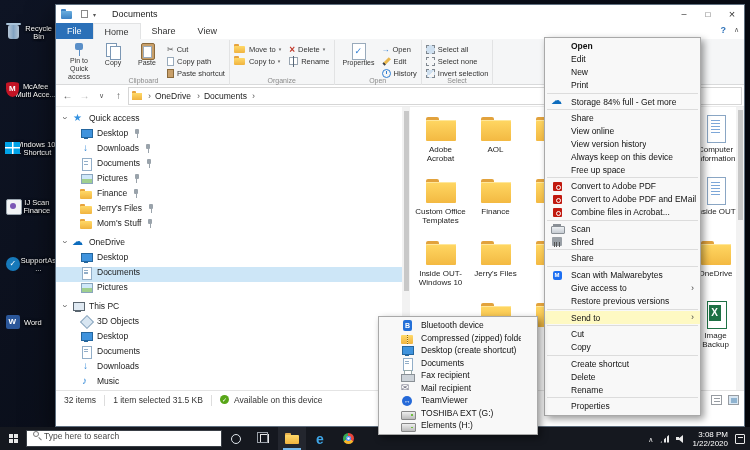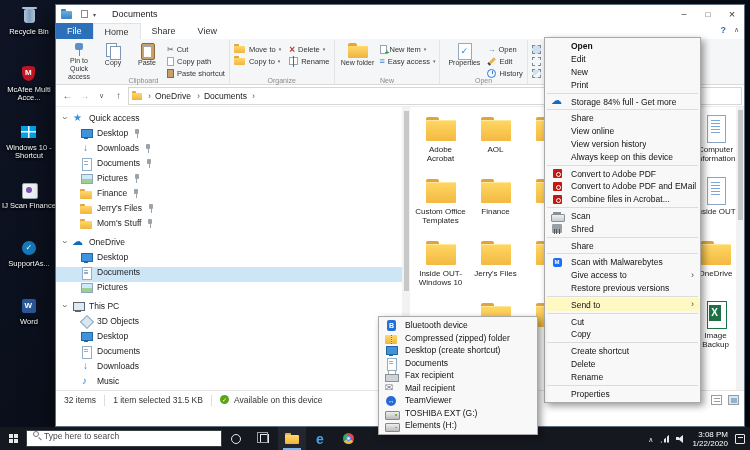--- a/index.html
+++ b/index.html
@@ -9,7 +9,7 @@
 
 
 .dicons{position:absolute;left:2px;top:2px;width:54px;z-index:1}
-.dicon{height:58px;display:flex;flex-direction:column;align-items:center;padding-top:4px}
+.dicon{height:58px;display:flex;flex-direction:row;align-items:center;padding-top:4px}
 .dico{width:22px;height:20px;position:relative;margin-bottom:2px}
 .dlabel{font-size:7.5px;line-height:8px;color:#fff;text-align:center;text-shadow:0 1px 2px #000,0 0 3px #000;word-break:break-word}
 .dicon[data-icon="recycle-bin"] .dico::after{content:"";position:absolute;left:6px;top:3px;width:11px;height:14px;background:linear-gradient(90deg,#c7d9ea,#8fb3d4 50%,#c7d9ea);border-radius:2px 2px 3px 3px;opacity:.9}

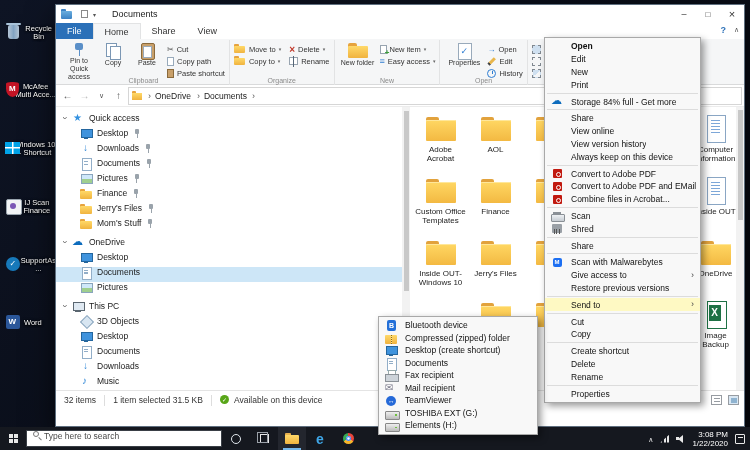--- a/index.html
+++ b/index.html
@@ -385,29 +385,6 @@
         <div class="rgname" data-bind="explorer.ribbon.organize.group">Organize</div>
       </div>
 
-      <div class="rgroup">
-        <div class="rrow">
-          <div class="rbig" style="width:38px">
-            <span class="bic">
-                <span class="nf-big"></span>
-              </span>
-            <span class="rlbl" data-bind="explorer.ribbon.new_group.new_folder">New folder</span>
-          </div>
-          <div class="rcol">
-            <div class="rsmall">
-                <span class="ni-ic"></span>
-                <span data-bind="explorer.ribbon.new_group.new_item">New item</span>
-                <span class="caret"></span>
-              </div>
-            <div class="rsmall">
-                <span class="ea-ic"></span>
-                <span data-bind="explorer.ribbon.new_group.easy_access">Easy access</span>
-                <span class="caret"></span>
-              </div>
-          </div>
-        </div>
-        <div class="rgname" data-bind="explorer.ribbon.new_group.group">New</div>
-      </div>
 
       <div class="rgroup">
         <div class="rrow">

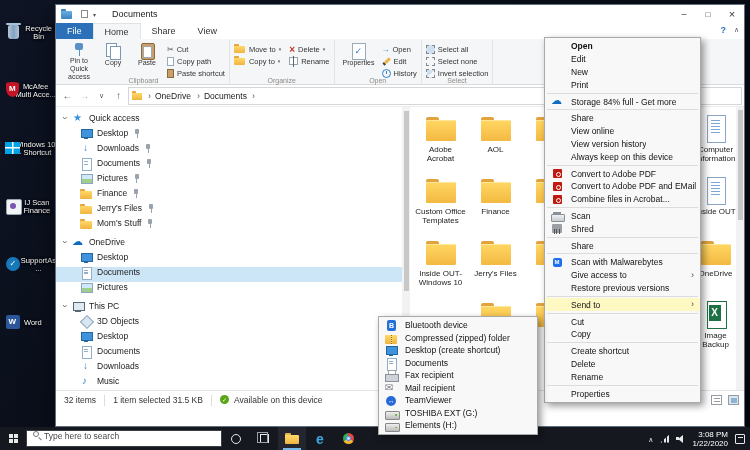--- a/index.html
+++ b/index.html
@@ -746,6 +746,11 @@
       <span class="mlabel" data-bind-item="label">Always keep on this device</span>
 
     </div>
+      <div class="mi">
+      <span class="ic"></span>
+      <span class="mlabel" data-bind-item="label">Free up space</span>
+
+    </div>
       <div class="mi sep">
       
       

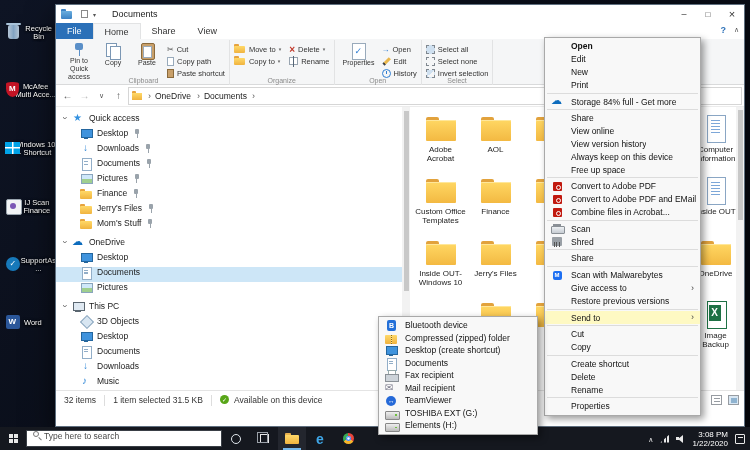--- a/index.html
+++ b/index.html
@@ -204,7 +204,7 @@
 
 
 .cmenu{position:absolute;left:544px;top:37px;width:157px;background:#f8f8f8;border:1px solid #a9a9a9;box-shadow:3px 3px 7px rgba(0,0,0,.4);padding:2px 0;z-index:60}
-.smenu{position:absolute;left:378px;top:316px;width:160px;background:#f8f8f8;border:1px solid #a9a9a9;box-shadow:3px 3px 7px rgba(0,0,0,.4);padding:2px 0;z-index:61}
+.smenu{position:absolute;left:378px;top:316px;width:160px;background:#f8f8f8;border:1px solid #a9a9a9;box-shadow:3px 3px 7px rgba(0,0,0,.4);padding:2px 16px;z-index:61}
 .mi{height:12.8px;display:flex;align-items:center;position:relative;padding-left:26px;font-size:8.5px;color:#111}
 .smenu .mi{height:12.5px}
 .mi.bold .mlabel{font-weight:bold}

